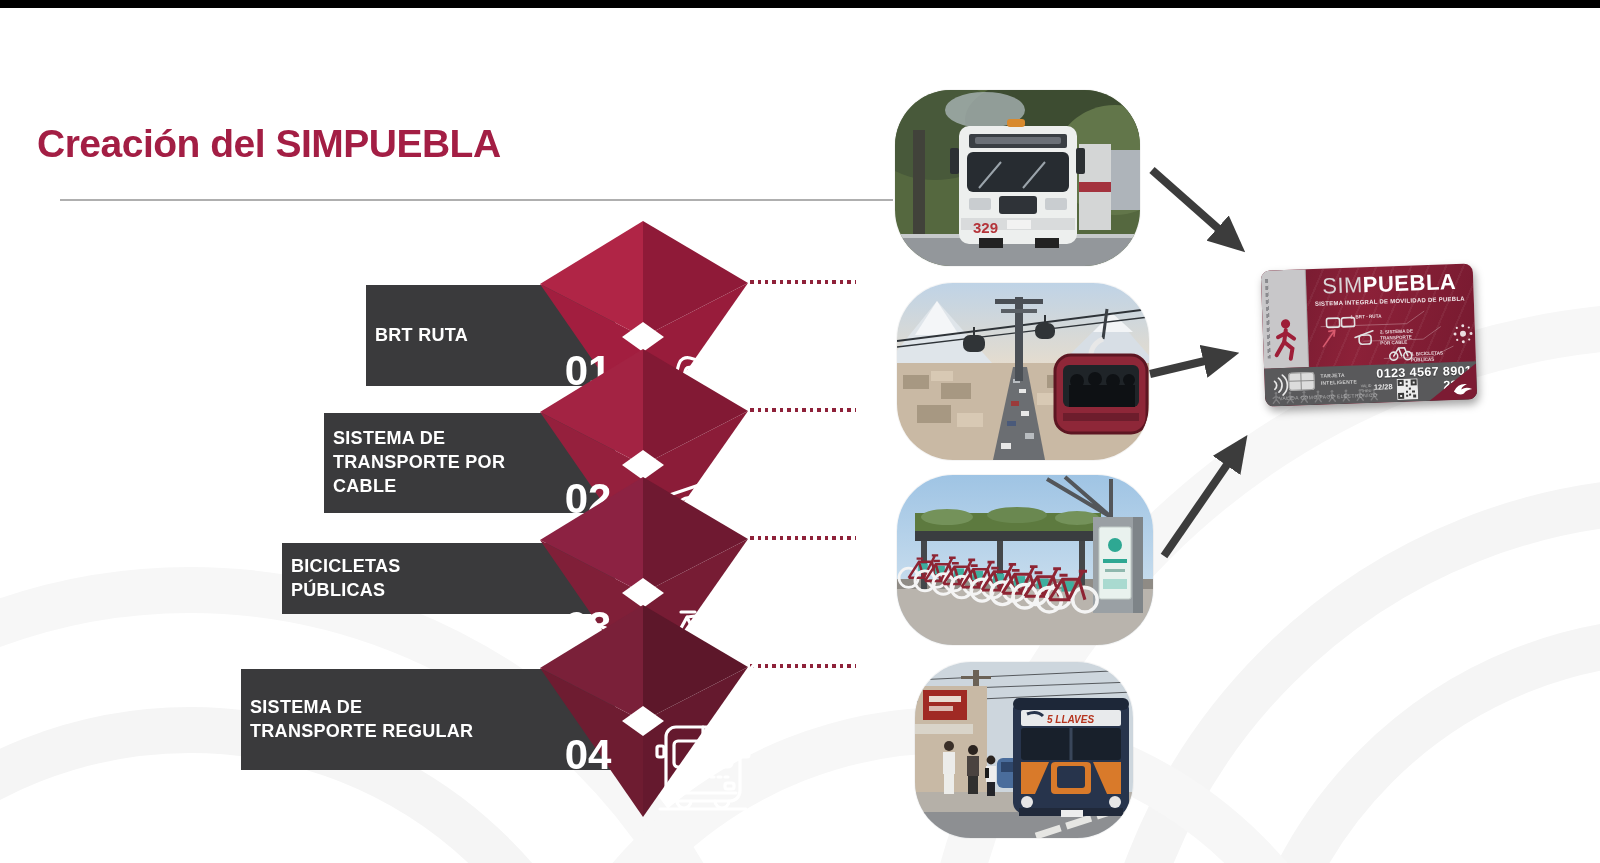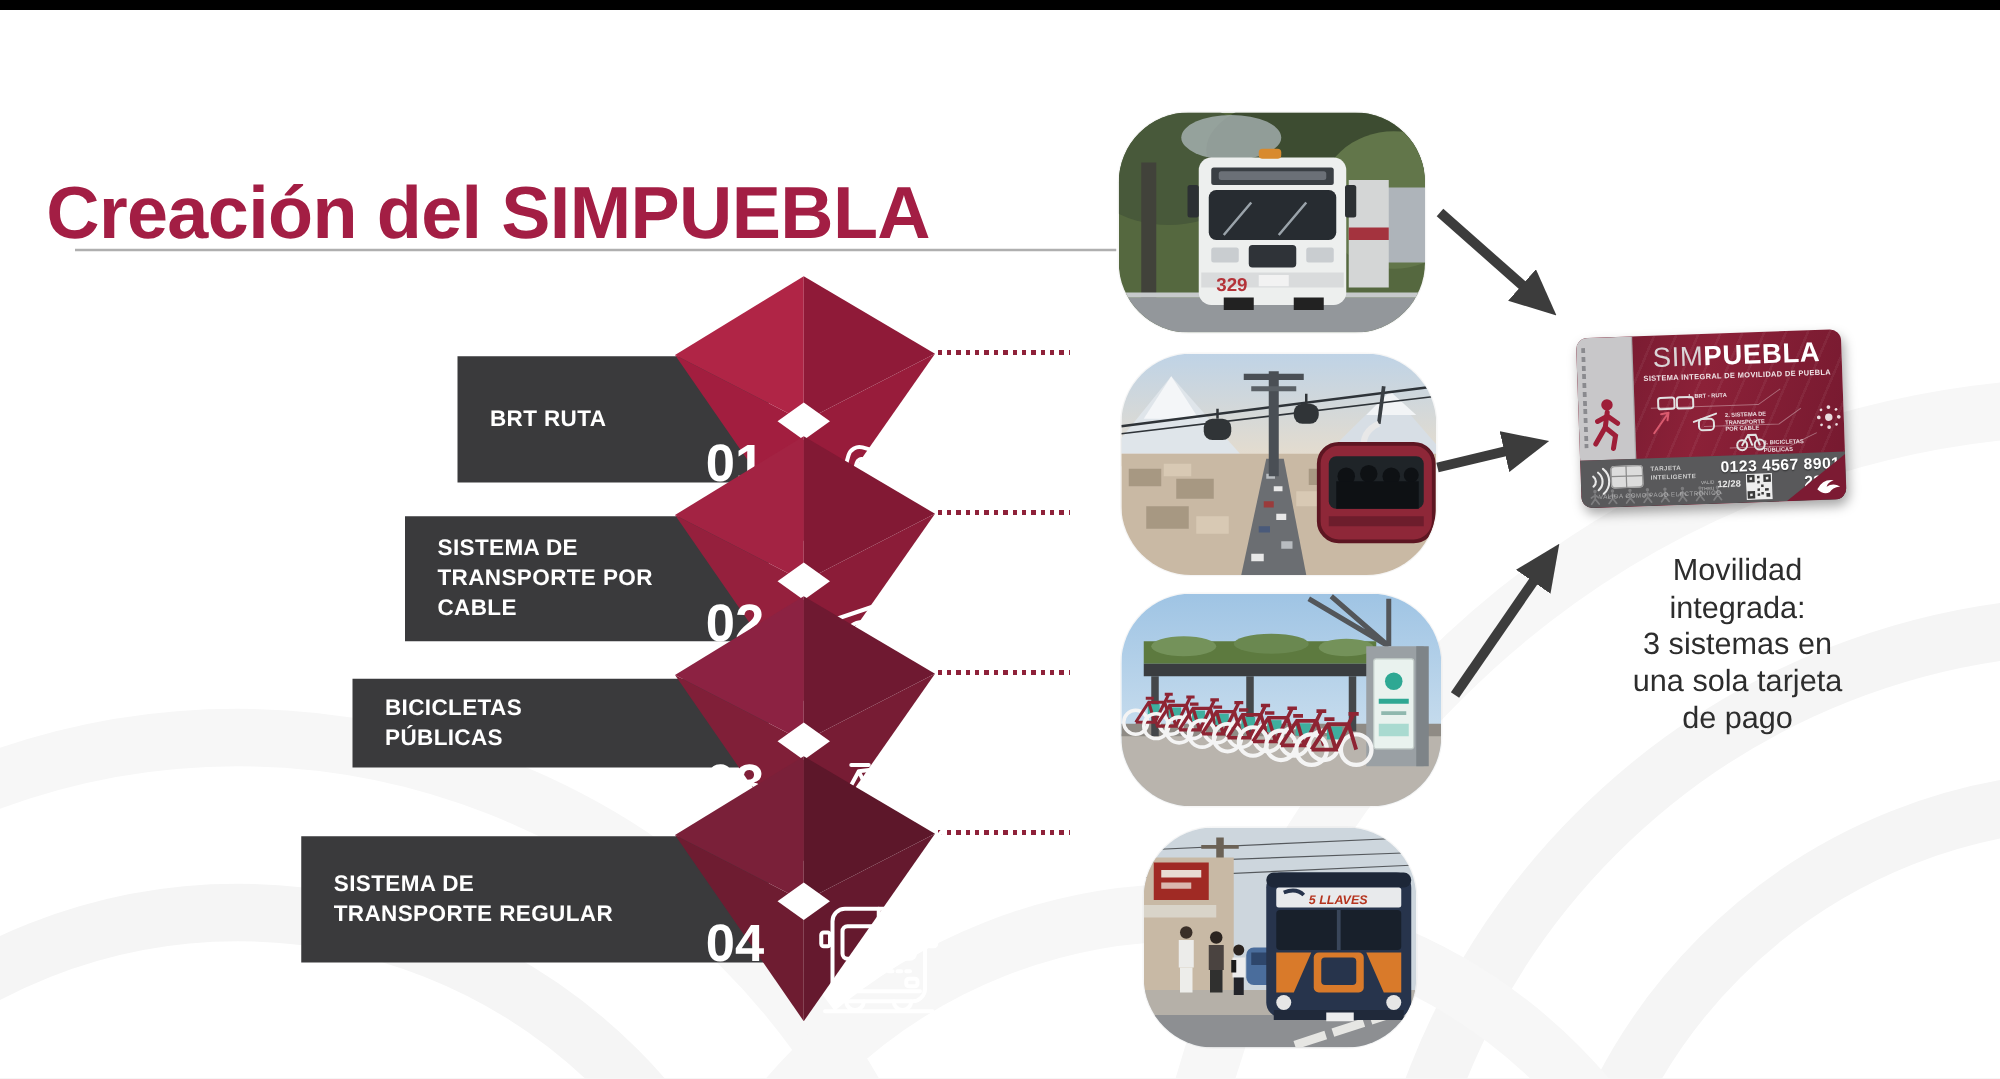--- a/index.html
+++ b/index.html
@@ -8,7 +8,7 @@
   .abs{position:absolute;}
   #topbar{left:0;top:0;width:1600px;height:8px;background:#000;z-index:5;}
   #watermark{left:0;top:0;z-index:0;}
-  #page-title{left:37px;top:96px;width:760px;font-size:59px;font-weight:700;
+  #page-title{left:37px;top:96px;width:760px;font-size:39px;font-weight:700;
               letter-spacing:-.5px;color:#A31E44;z-index:2;}
   #divider{left:60px;top:199px;width:833px;height:2px;background:#AFAFAF;z-index:1;}
 

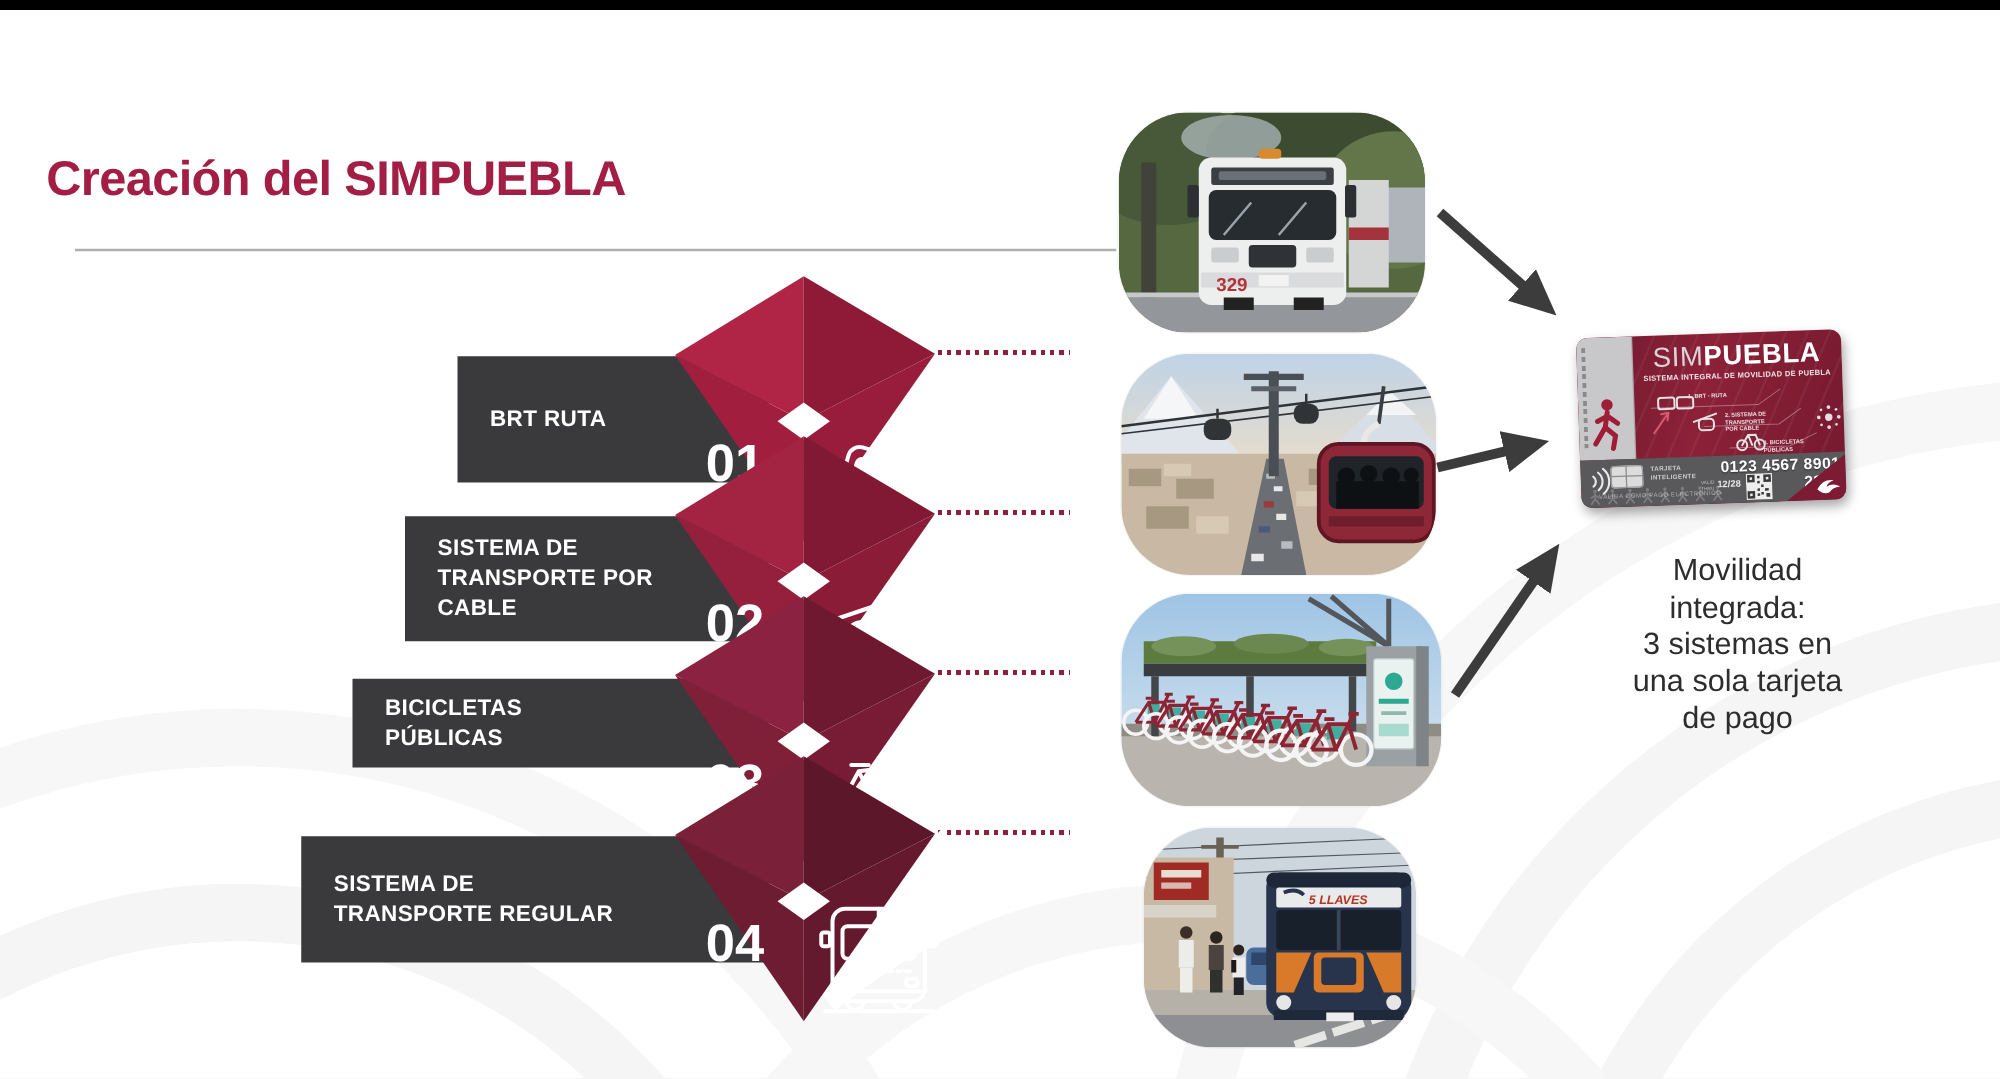--- a/index.html
+++ b/index.html
@@ -14,7 +14,7 @@
 
   .step-label{background:#3A3A3C;color:#fff;font-weight:700;font-size:18px;line-height:1.32;
               letter-spacing:.3px;display:flex;align-items:center;z-index:1;white-space:pre-line;
-              padding-left:26px;box-sizing:border-box;}
+              padding-left:9px;box-sizing:border-box;}
   #label-1{left:366px;top:285px;width:249px;height:101px;}
   #label-2{left:324px;top:413px;width:291px;height:100px;}
   #label-3{left:282px;top:543px;width:333px;height:71px;}

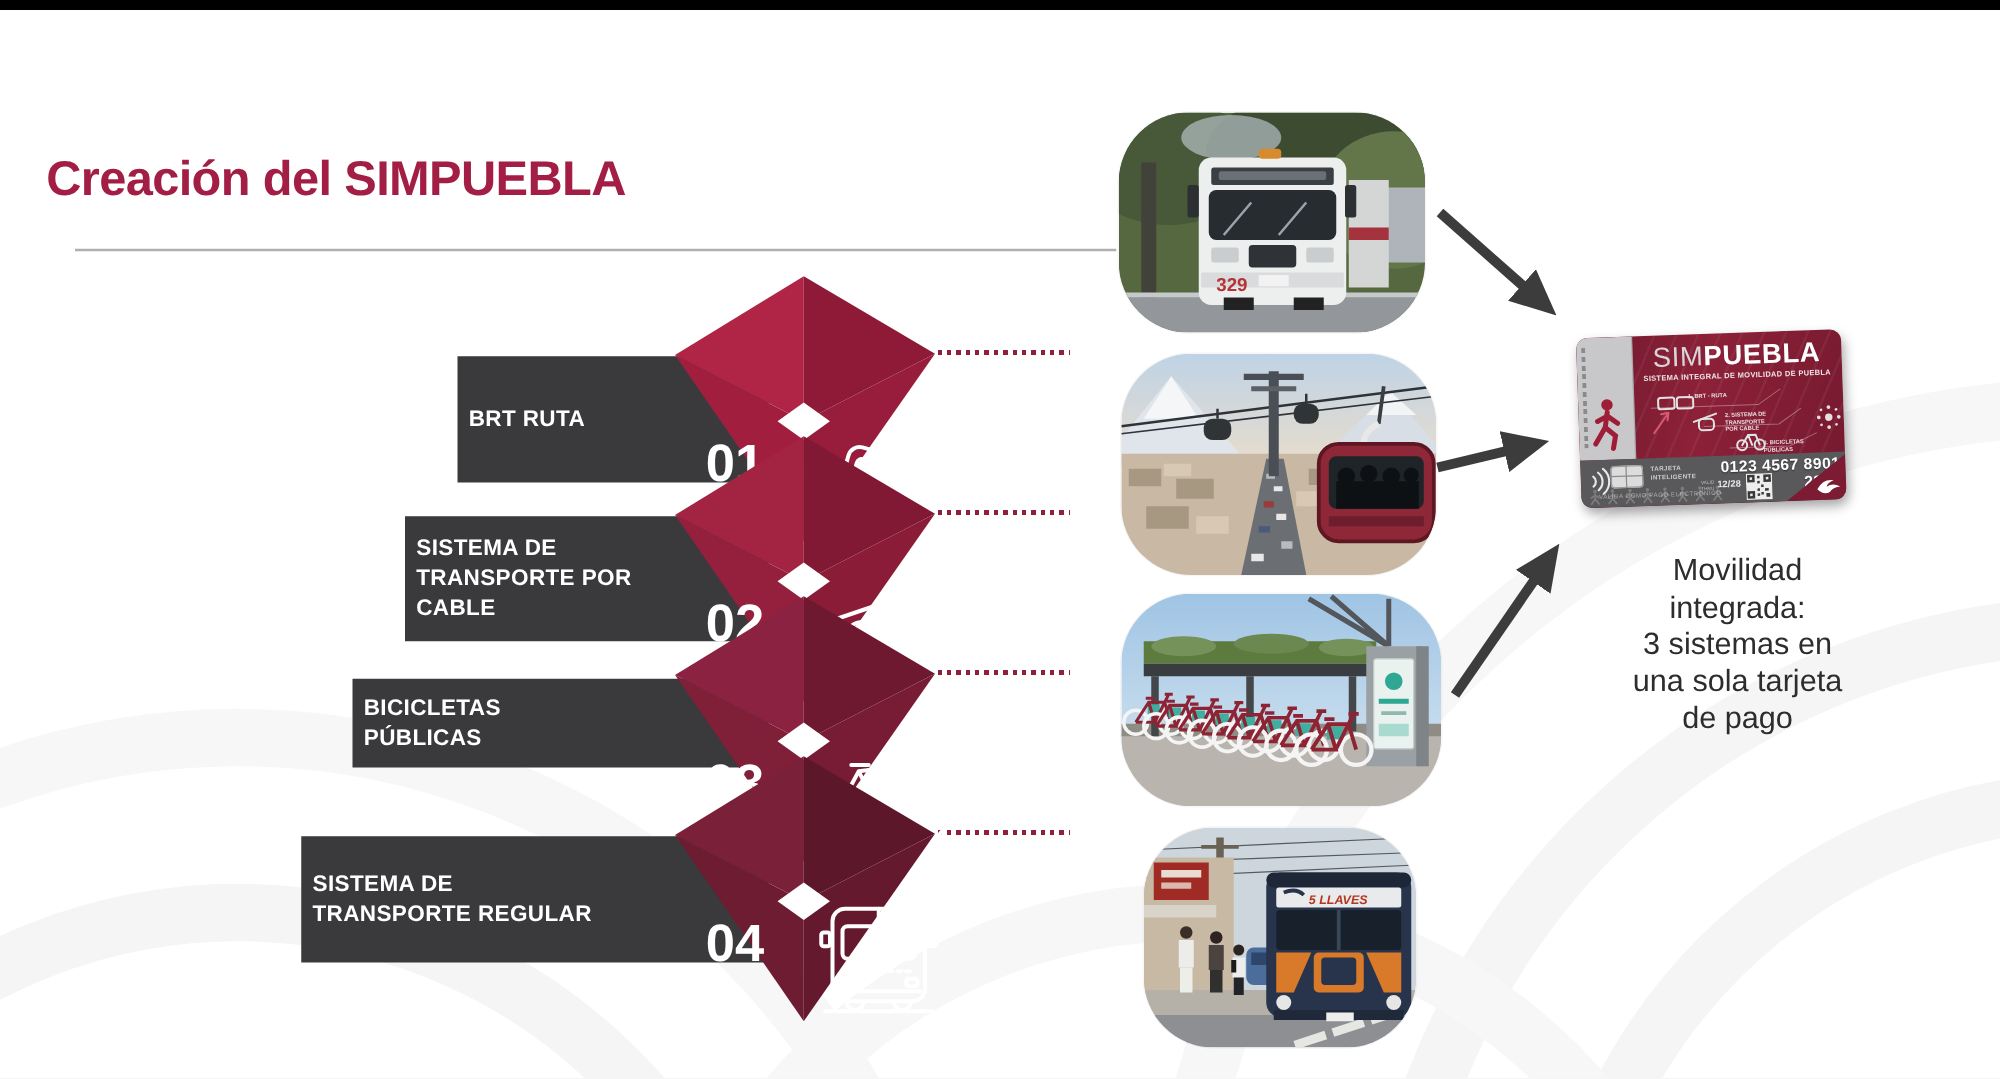--- a/index.html
+++ b/index.html
@@ -519,12 +519,6 @@
     <div id="card-footer" class="abs">VALIDA COMO PAGO ELECTRÓNICO</div>
   </div>
 
-  <div id="caption" class="abs">
-    <span class="cap-head">Movilidad
-integrada:</span><span>3 sistemas en
-una sola tarjeta
-de pago</span>
-  </div>
 
 </div>
 

